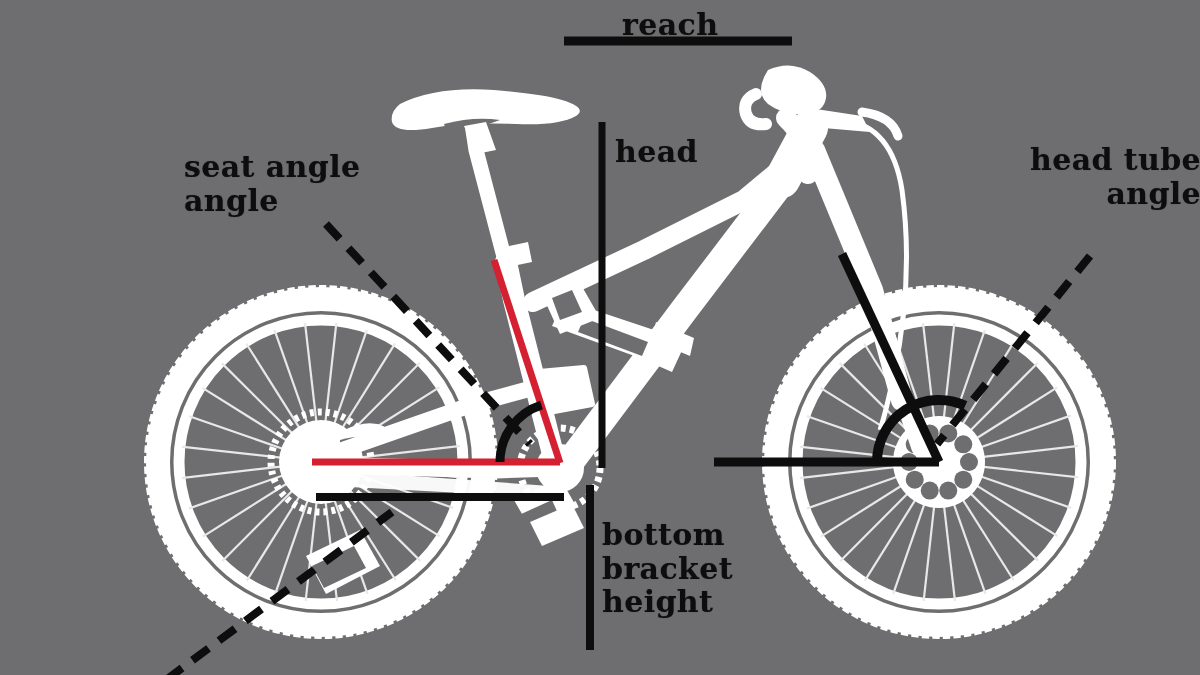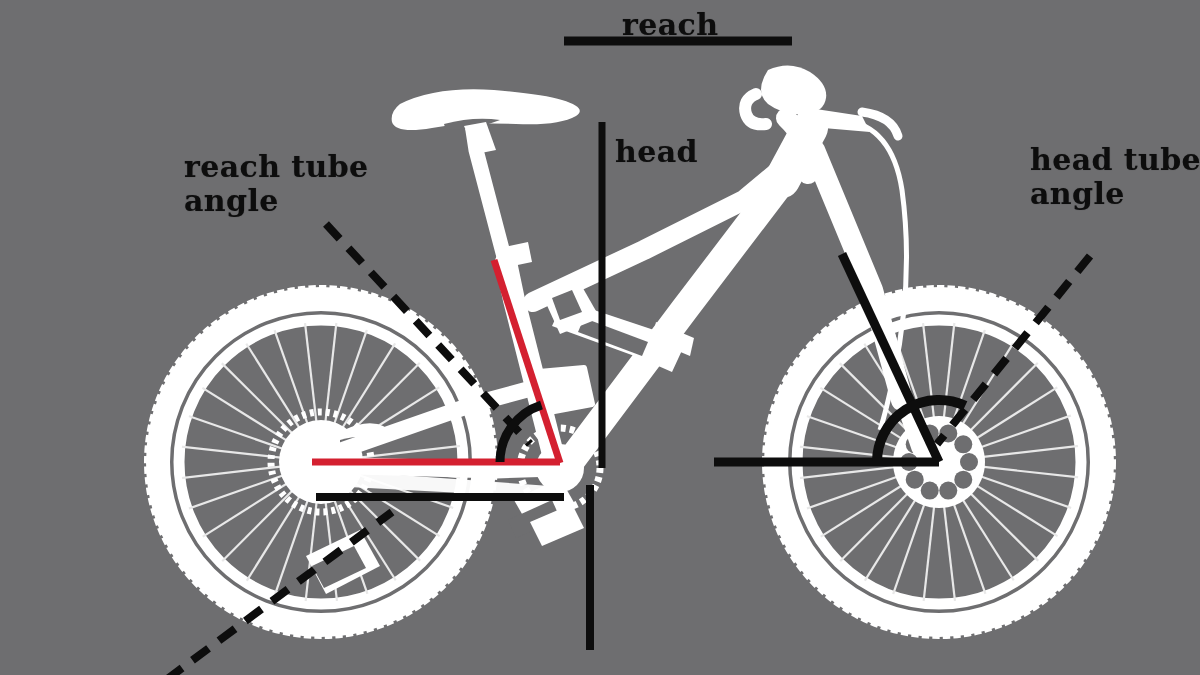--- a/index.html
+++ b/index.html
@@ -242,7 +242,7 @@
 
   <div class="lbl" id="lbl-stack">head</div>
 
-  <div class="lbl" id="lbl-seat">reach tube
+  <div class="lbl" id="lbl-seat">seat angle
 angle</div>
 
   <div class="lbl" id="lbl-head">head tube

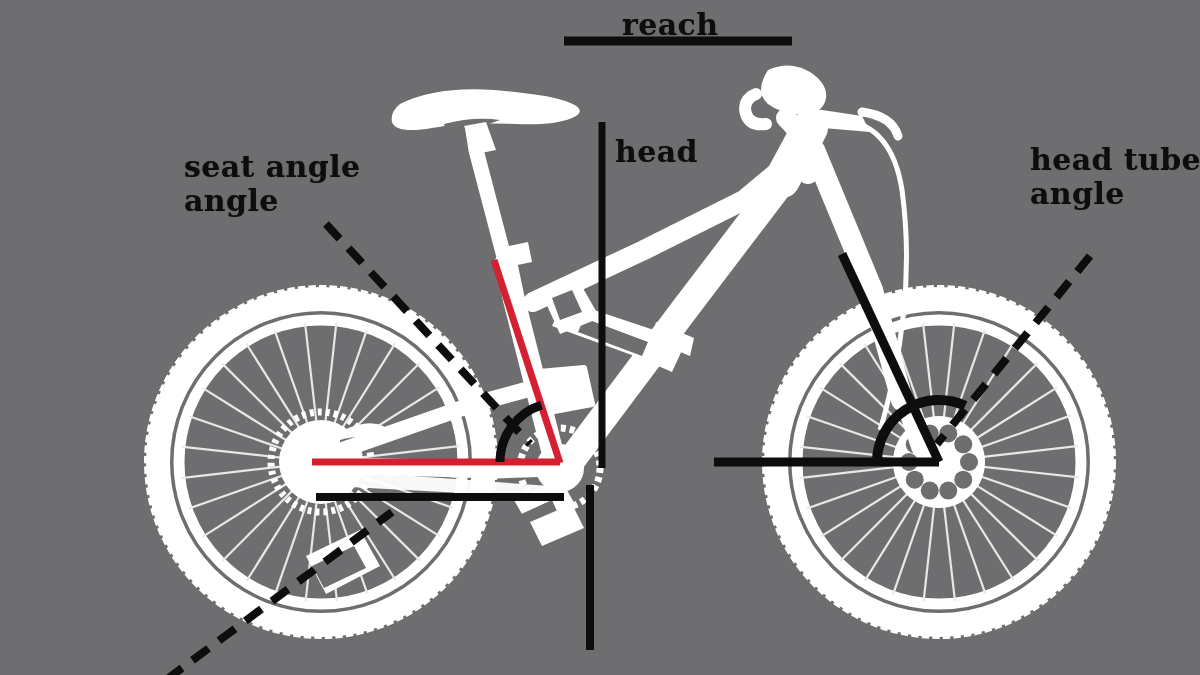--- a/index.html
+++ b/index.html
@@ -37,7 +37,7 @@
   #lbl-reach   { left: 578px; top: 8px; }
   #lbl-stack   { left: 571px; top: 135px; }
   #lbl-seat    { left: 140px; top: 150px; }
-  #lbl-head    { left: 986px; top: 143px; }
+  #lbl-head    { left: 986px; top: 143px; text-align: right; }
   #lbl-bbh     { left: 558px; top: 518px; }
 </style>
 </head>

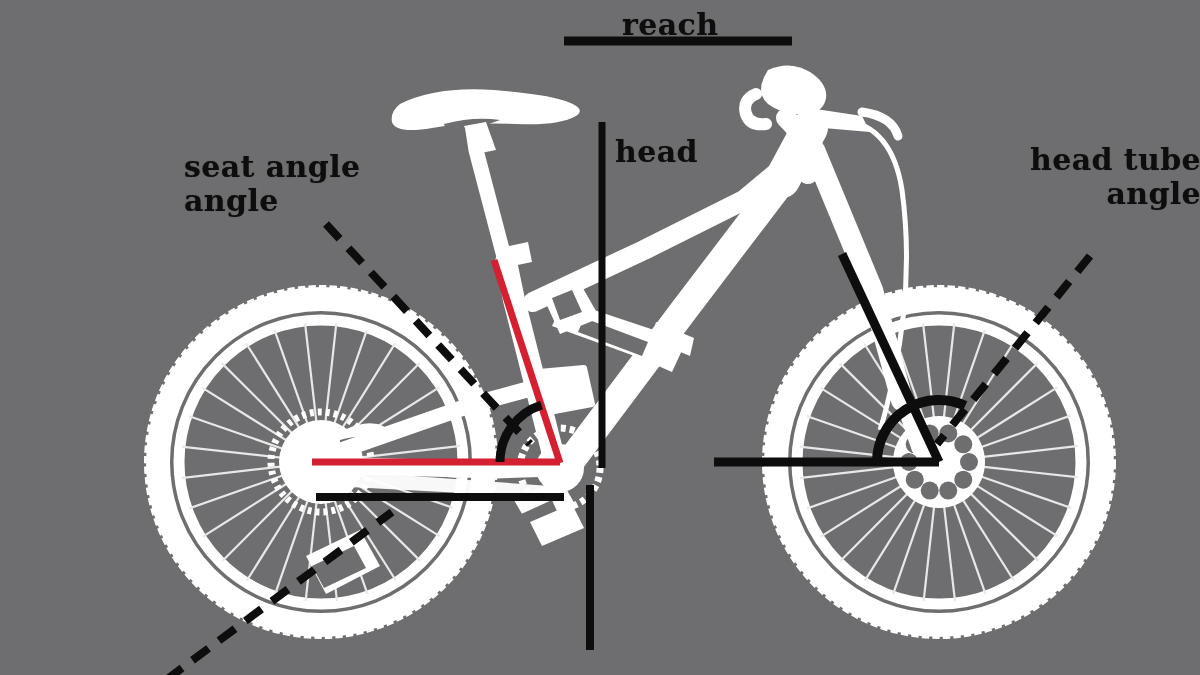--- a/index.html
+++ b/index.html
@@ -248,6 +248,9 @@
   <div class="lbl" id="lbl-head">head tube
 angle</div>
 
+  <div class="lbl" id="lbl-bbh">bottom
+bracket
+height</div>
 
 </div>
 

